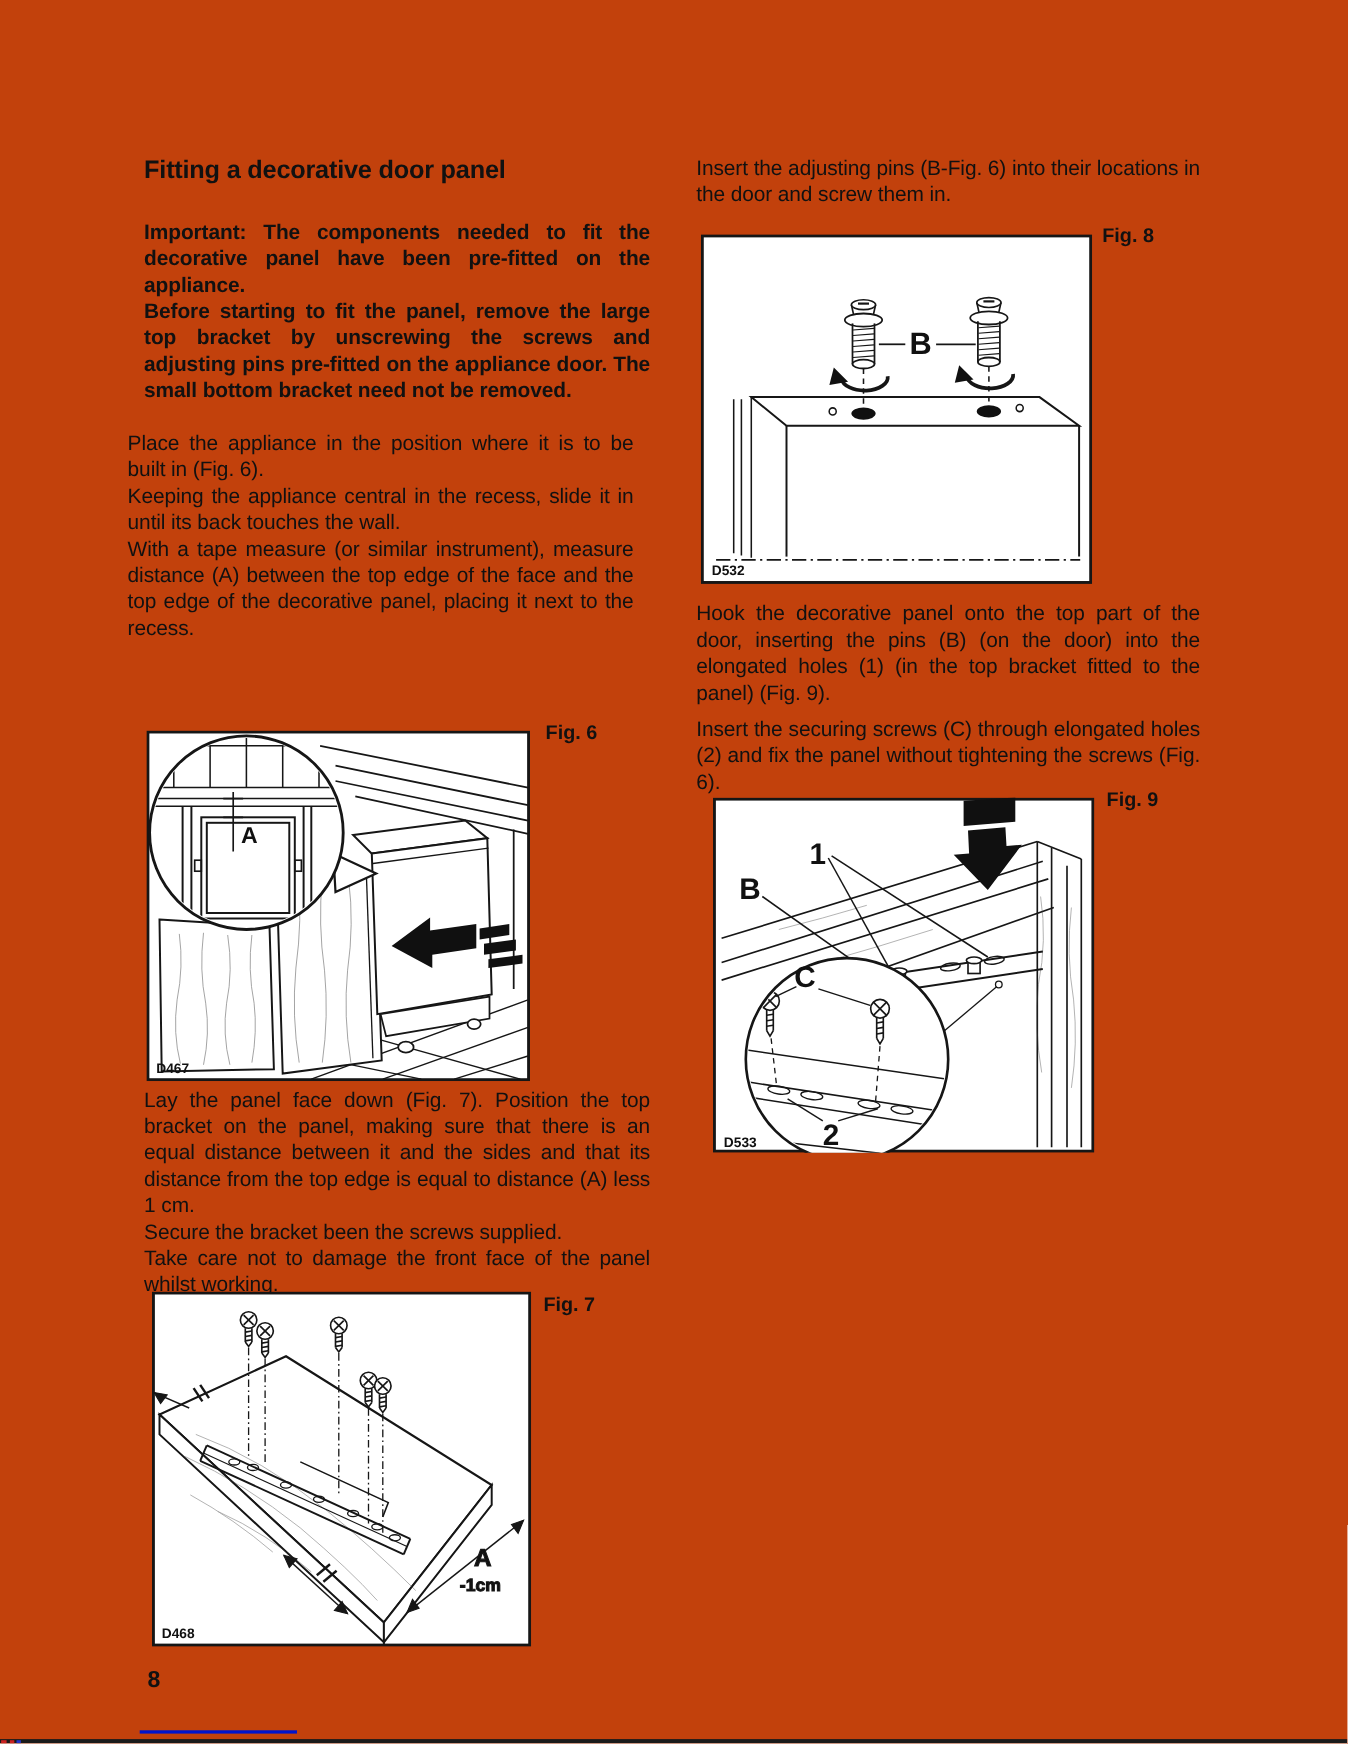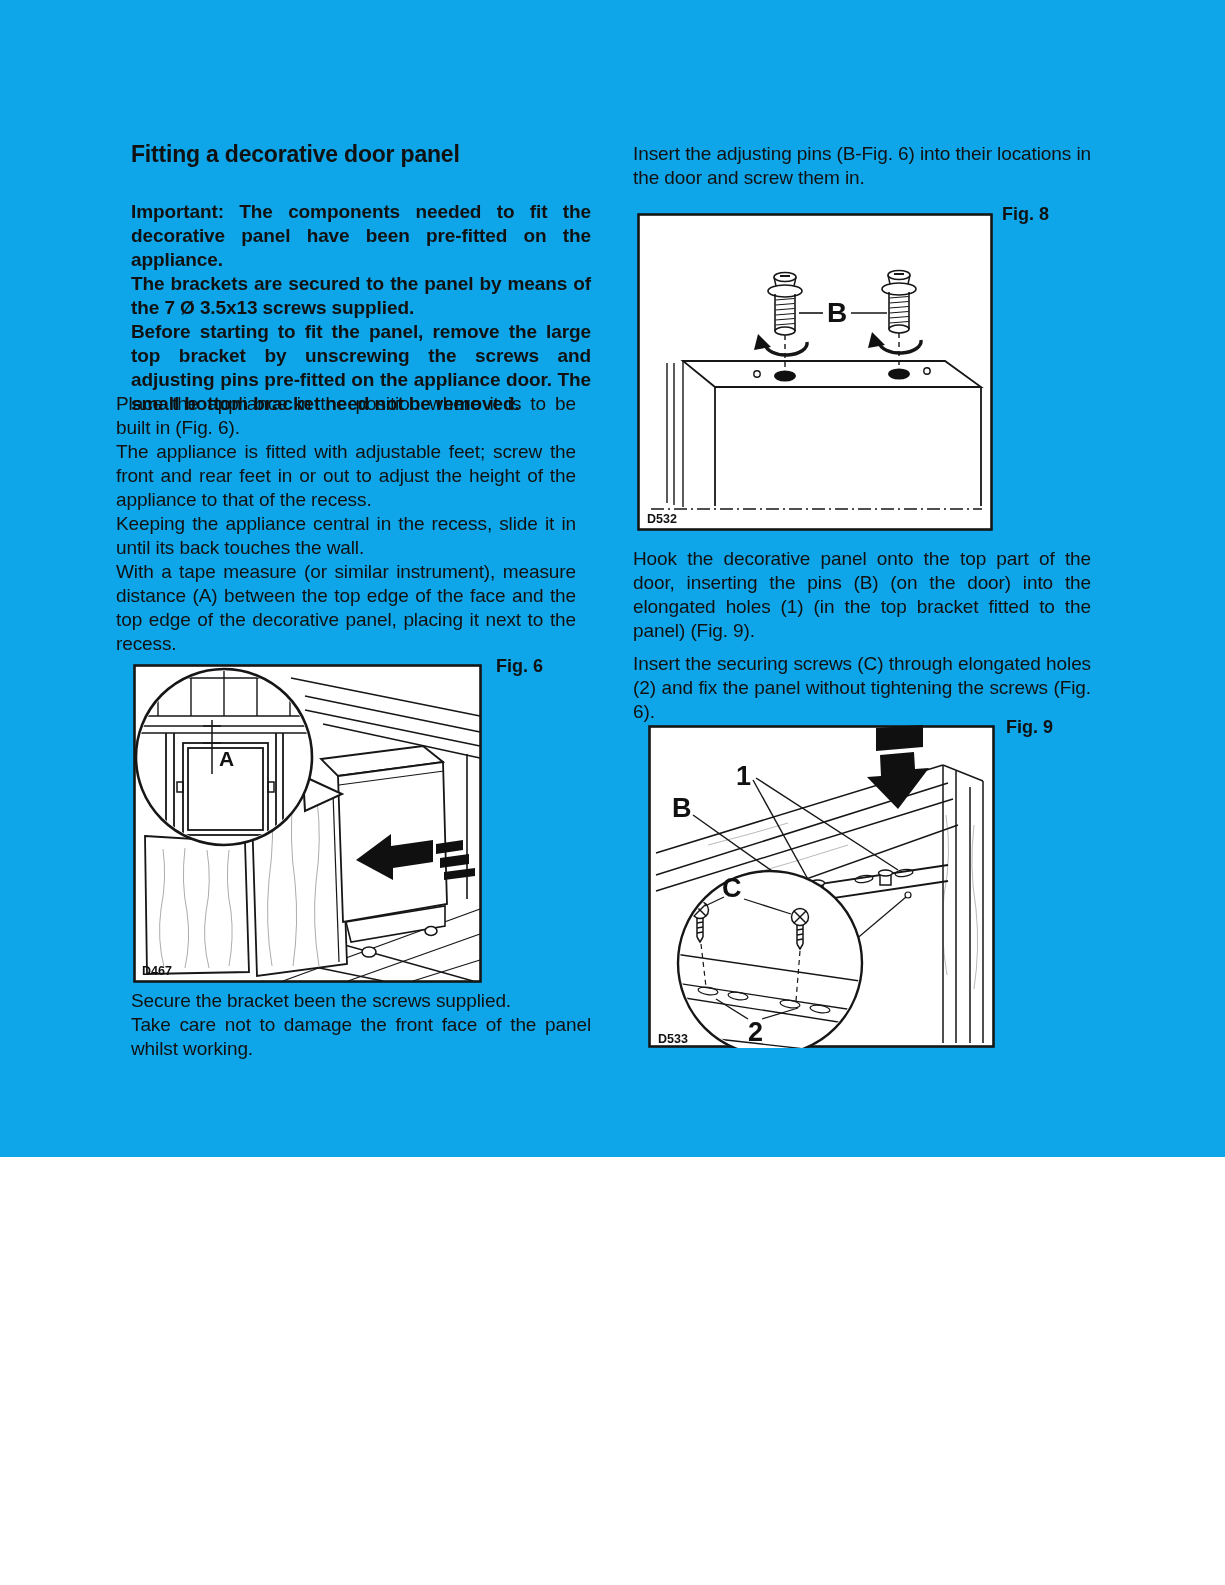--- a/index.html
+++ b/index.html
@@ -4,7 +4,7 @@
 <title>Manual page</title>
 <style>
   html,body{margin:0;padding:0;background:#ffffff;}
-  .page{position:relative;width:1225px;height:1157px;background:#0ea5e9;overflow:hidden;
+  .page{position:relative;width:1225px;height:1585px;background:#c2410c;overflow:hidden;
         font-family:"Liberation Sans",sans-serif;color:#111111;}
   .abs{position:absolute;}
   .title{font-size:23px;font-weight:bold;letter-spacing:-0.2px;}

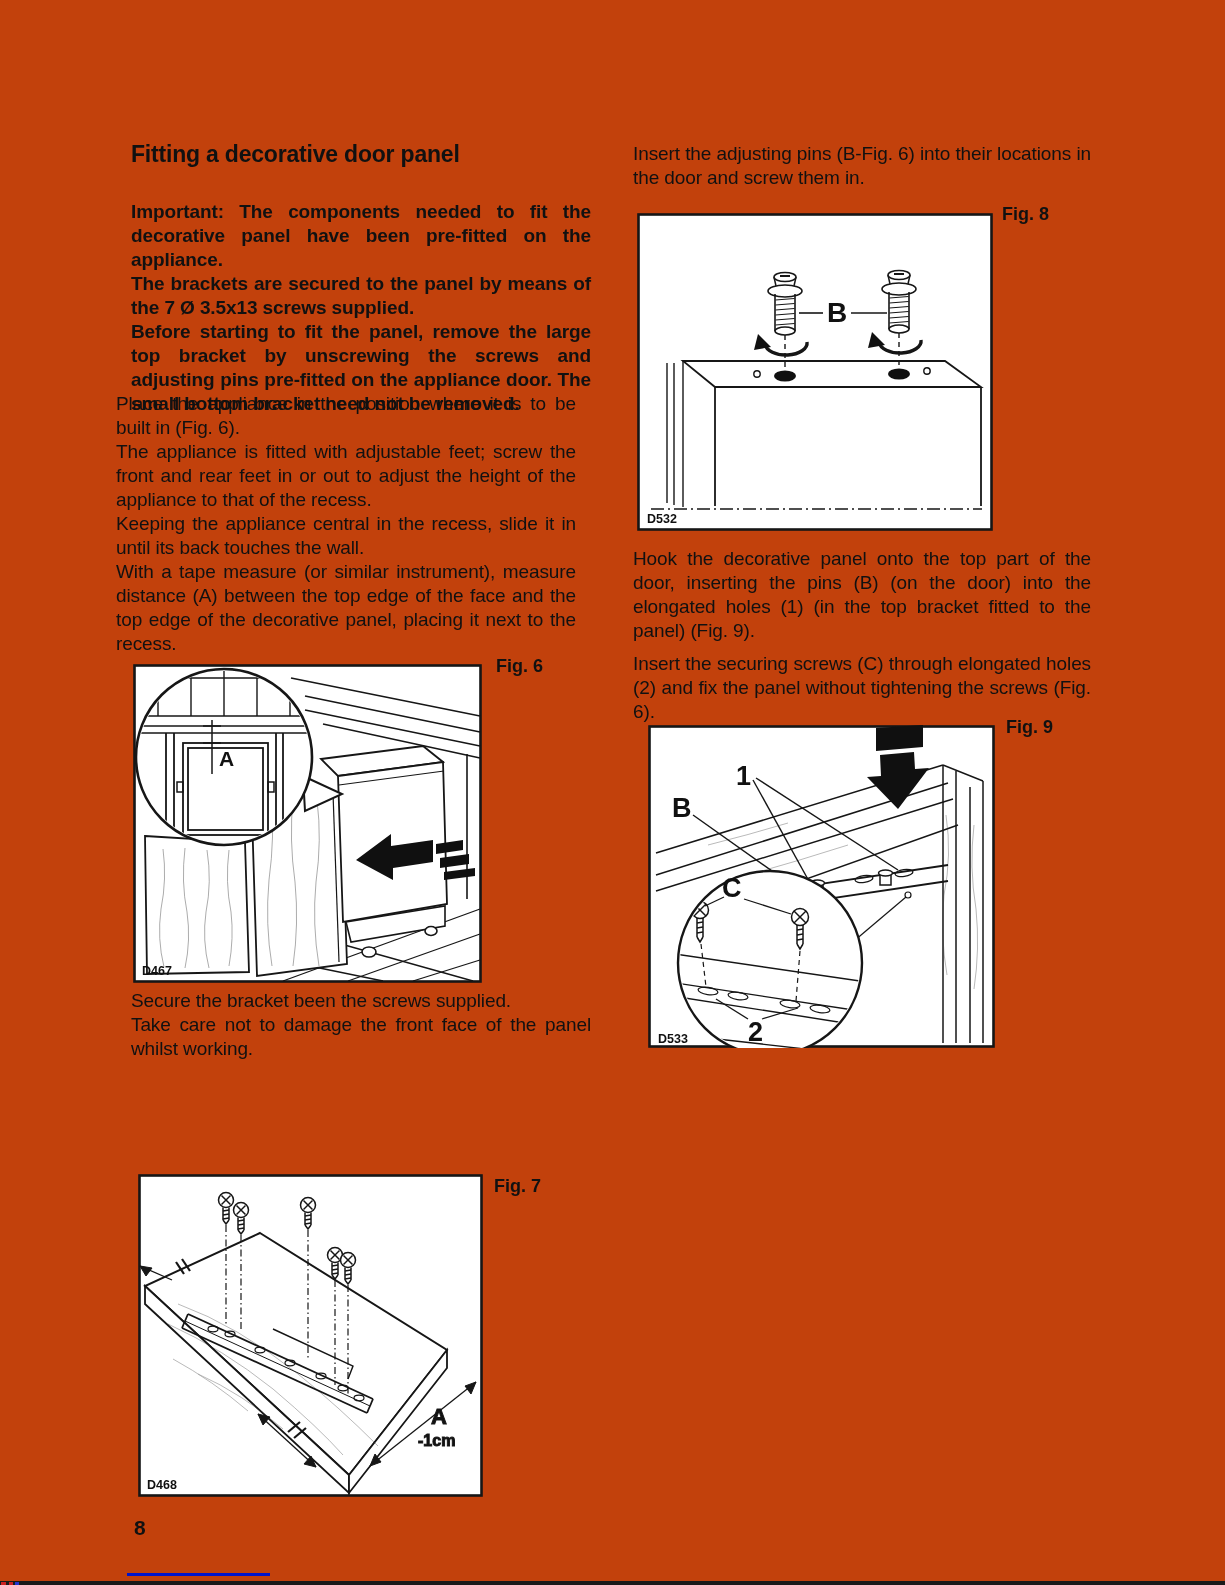--- a/index.html
+++ b/index.html
@@ -29,7 +29,6 @@
 
   <div class="abs para b" style="left:131px;top:184px;width:460px">
     <div class="chunk">Important: The components needed to fit the decorative panel have been pre-fitted on the appliance.</div>
-    <div class="chunk">The brackets are secured to the panel by means of the 7 Ø 3.5x13 screws supplied.</div>
     <div class="chunk">Before starting to fit the panel, remove the large top bracket by unscrewing the screws and adjusting pins pre-fitted on the appliance door. The small bottom bracket need not be removed.</div>
   </div>
 

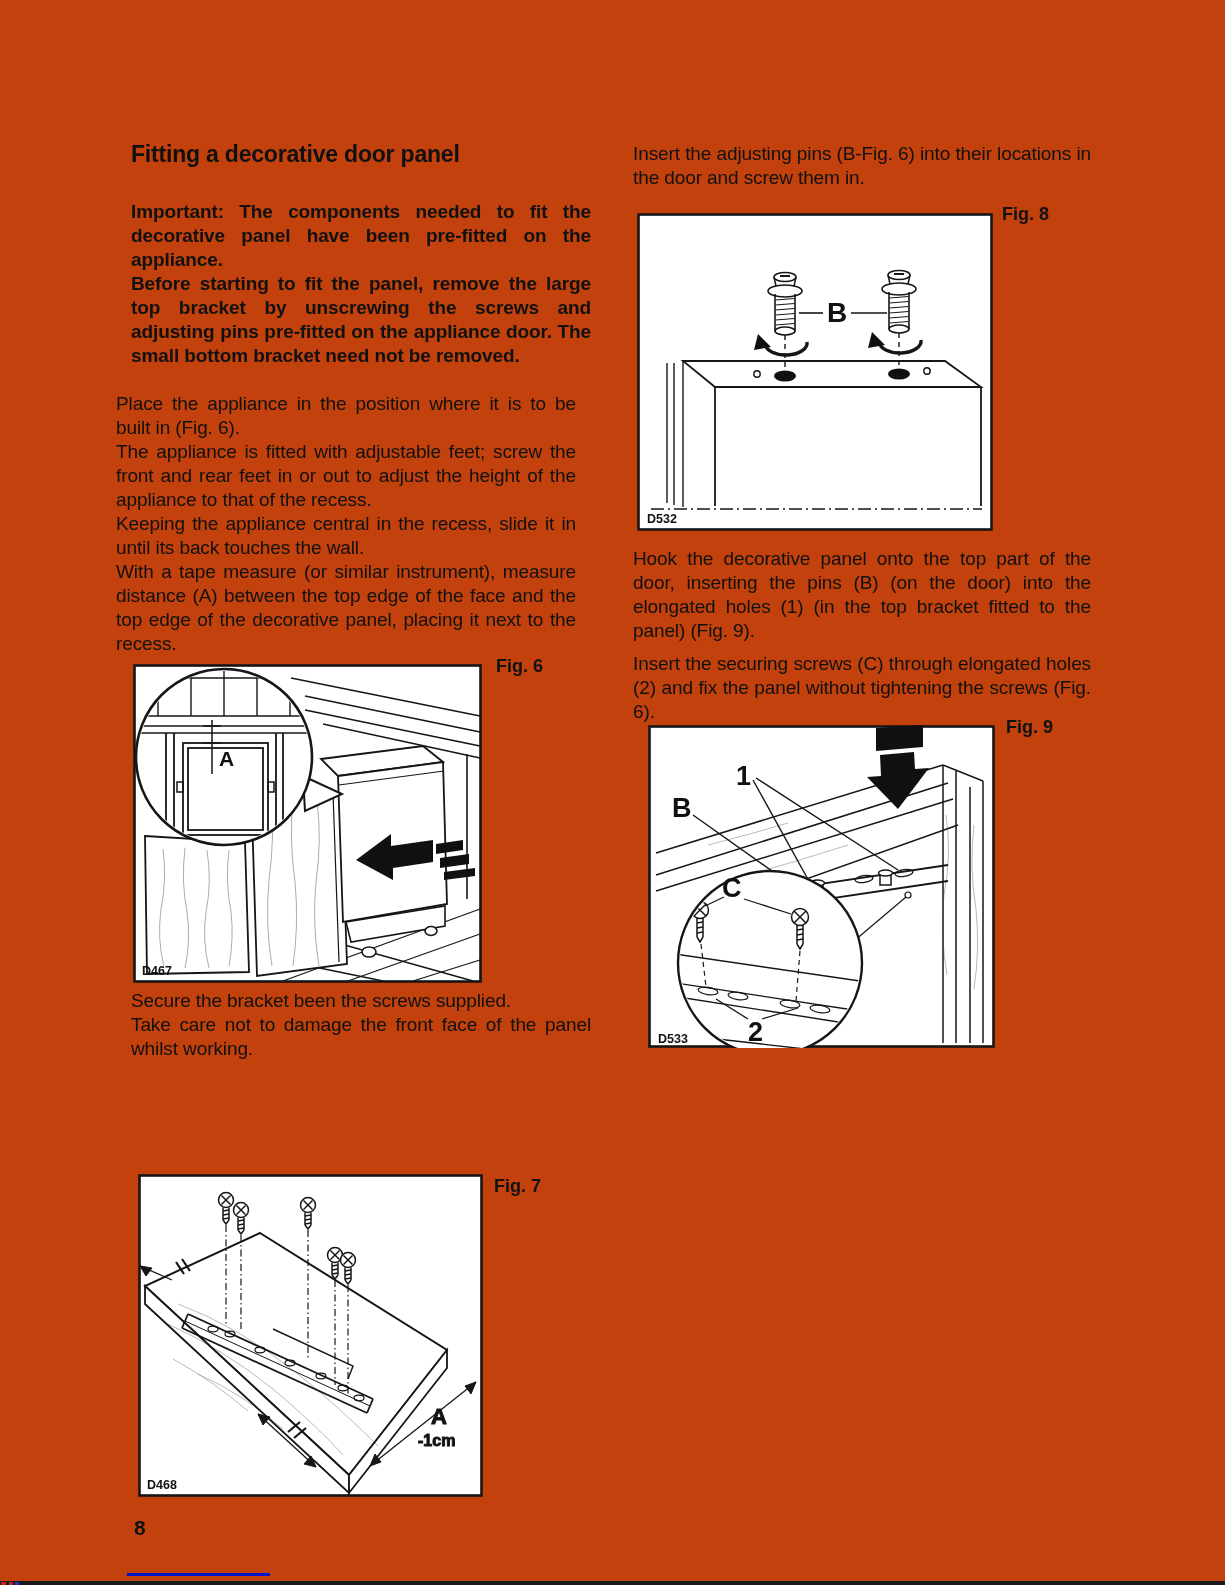--- a/index.html
+++ b/index.html
@@ -34,7 +34,6 @@
 
   <div class="abs para" style="left:116px;top:392px;width:460px">
     <div class="chunk">Place the appliance in the position where it is to be built in (Fig. 6).</div>
-    <div class="chunk">The appliance is fitted with adjustable feet; screw the front and rear feet in or out to adjust the height of the appliance to that of the recess.</div>
     <div class="chunk">Keeping the appliance central in the recess, slide it in until its back touches the wall.</div>
     <div class="chunk">With a tape measure (or similar instrument), measure distance (A) between the top edge of the face and the top edge of the decorative panel, placing it next to the recess.</div>
   </div>

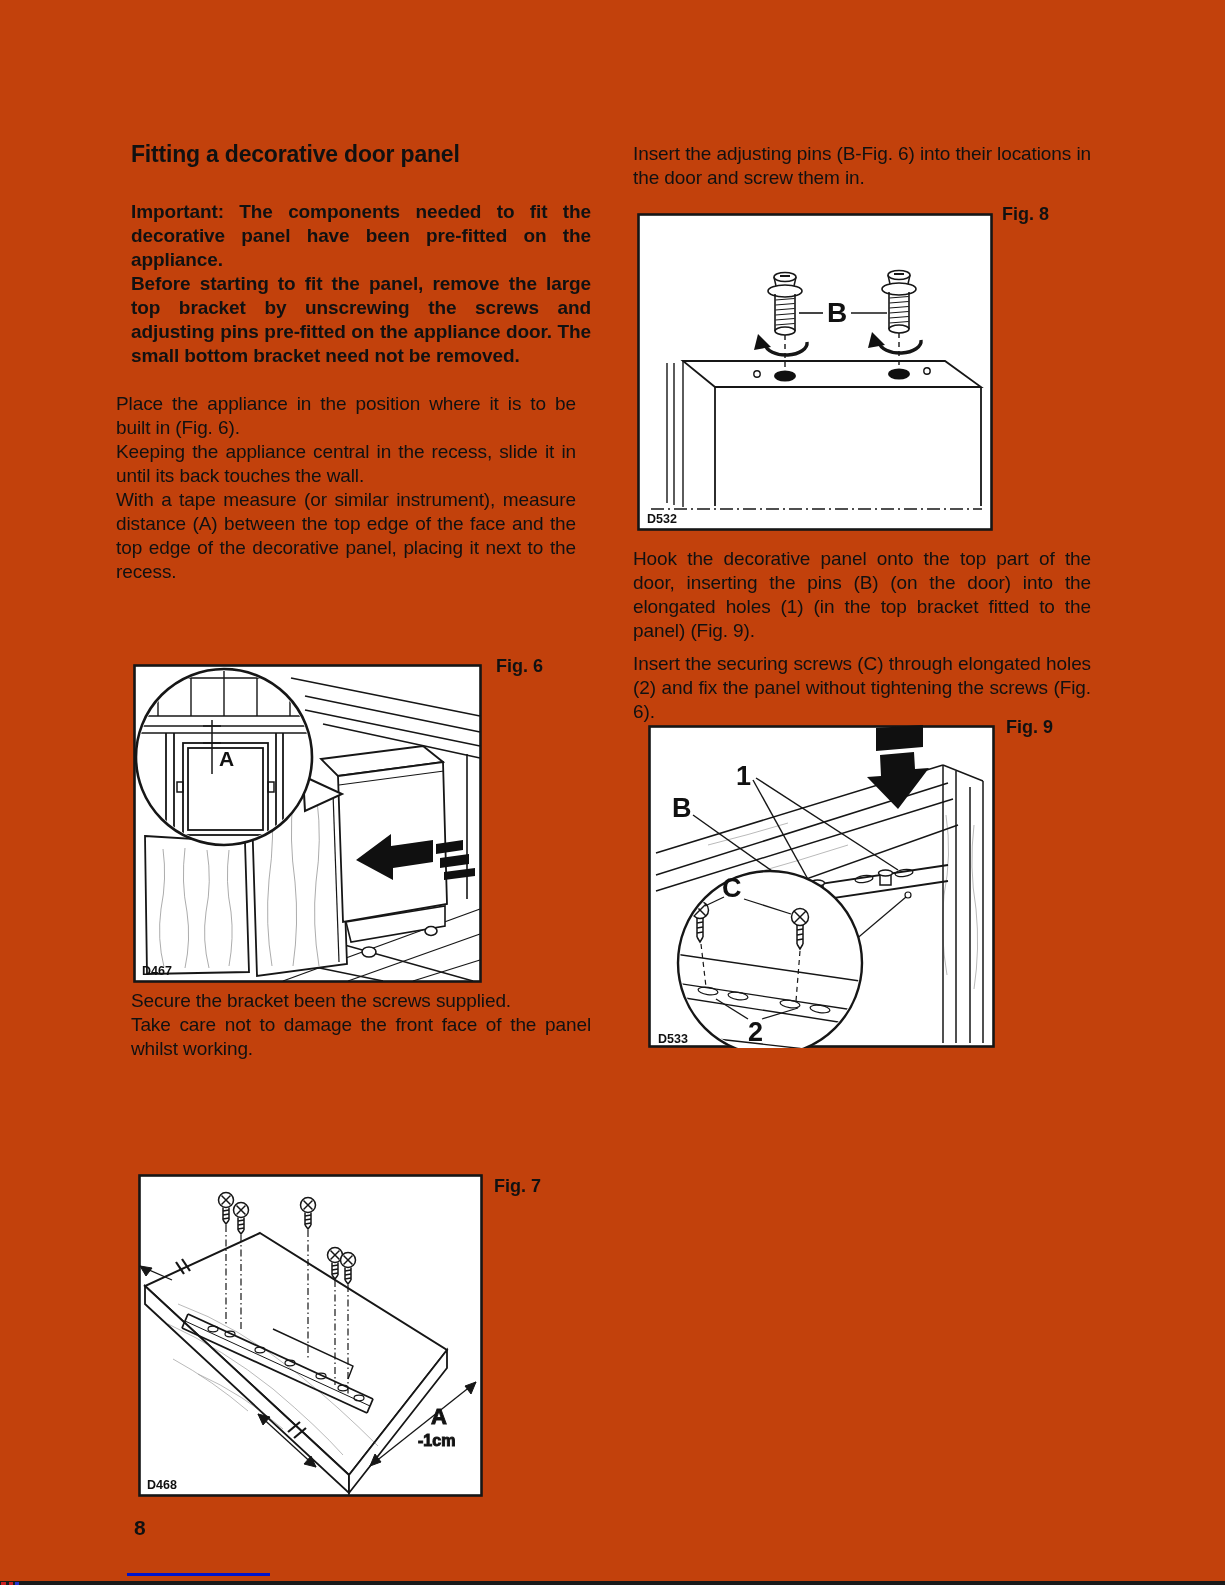--- a/index.html
+++ b/index.html
@@ -125,6 +125,7 @@
   </div>
 
   <div class="abs para" style="left:131px;top:989px;width:460px">
+    <div class="chunk">Lay the panel face down (Fig. 7). Position the top bracket on the panel, making sure that there is an equal distance between it and the sides and that its distance from the top edge is equal to distance (A) less 1 cm.</div>
     <div class="chunk">Secure the bracket been the screws supplied.</div>
     <div class="chunk">Take care not to damage the front face of the panel whilst working.</div>
   </div>

